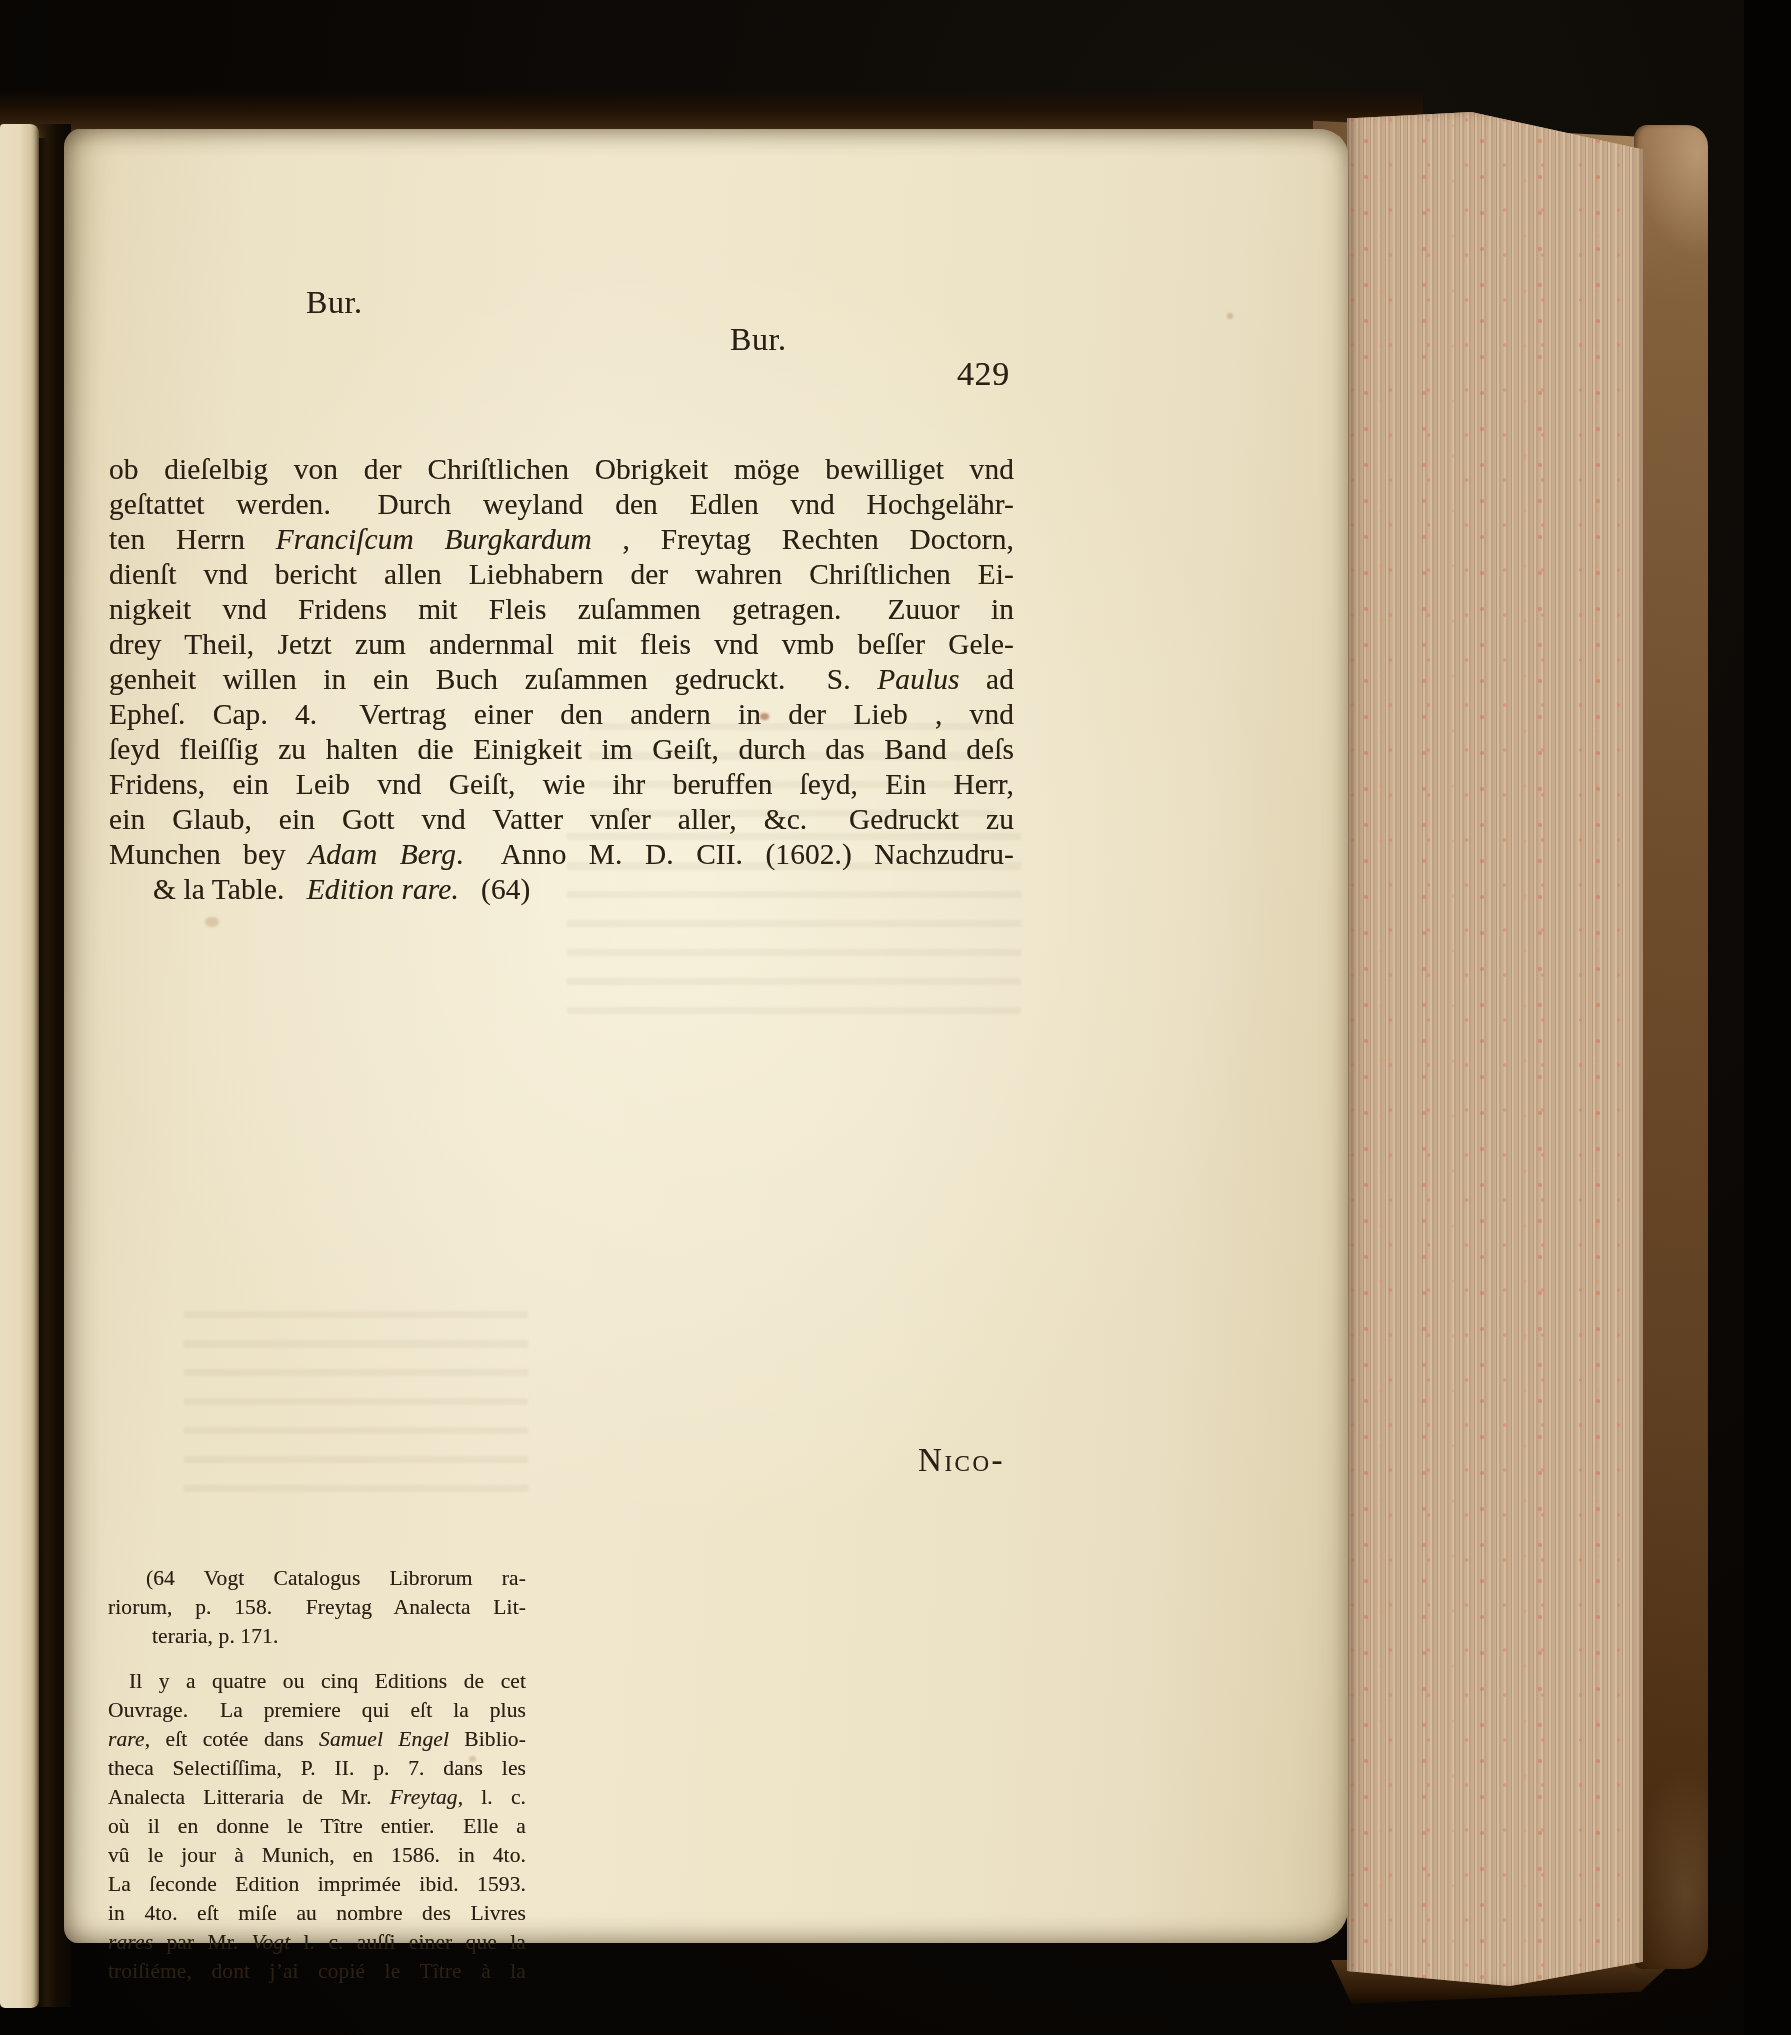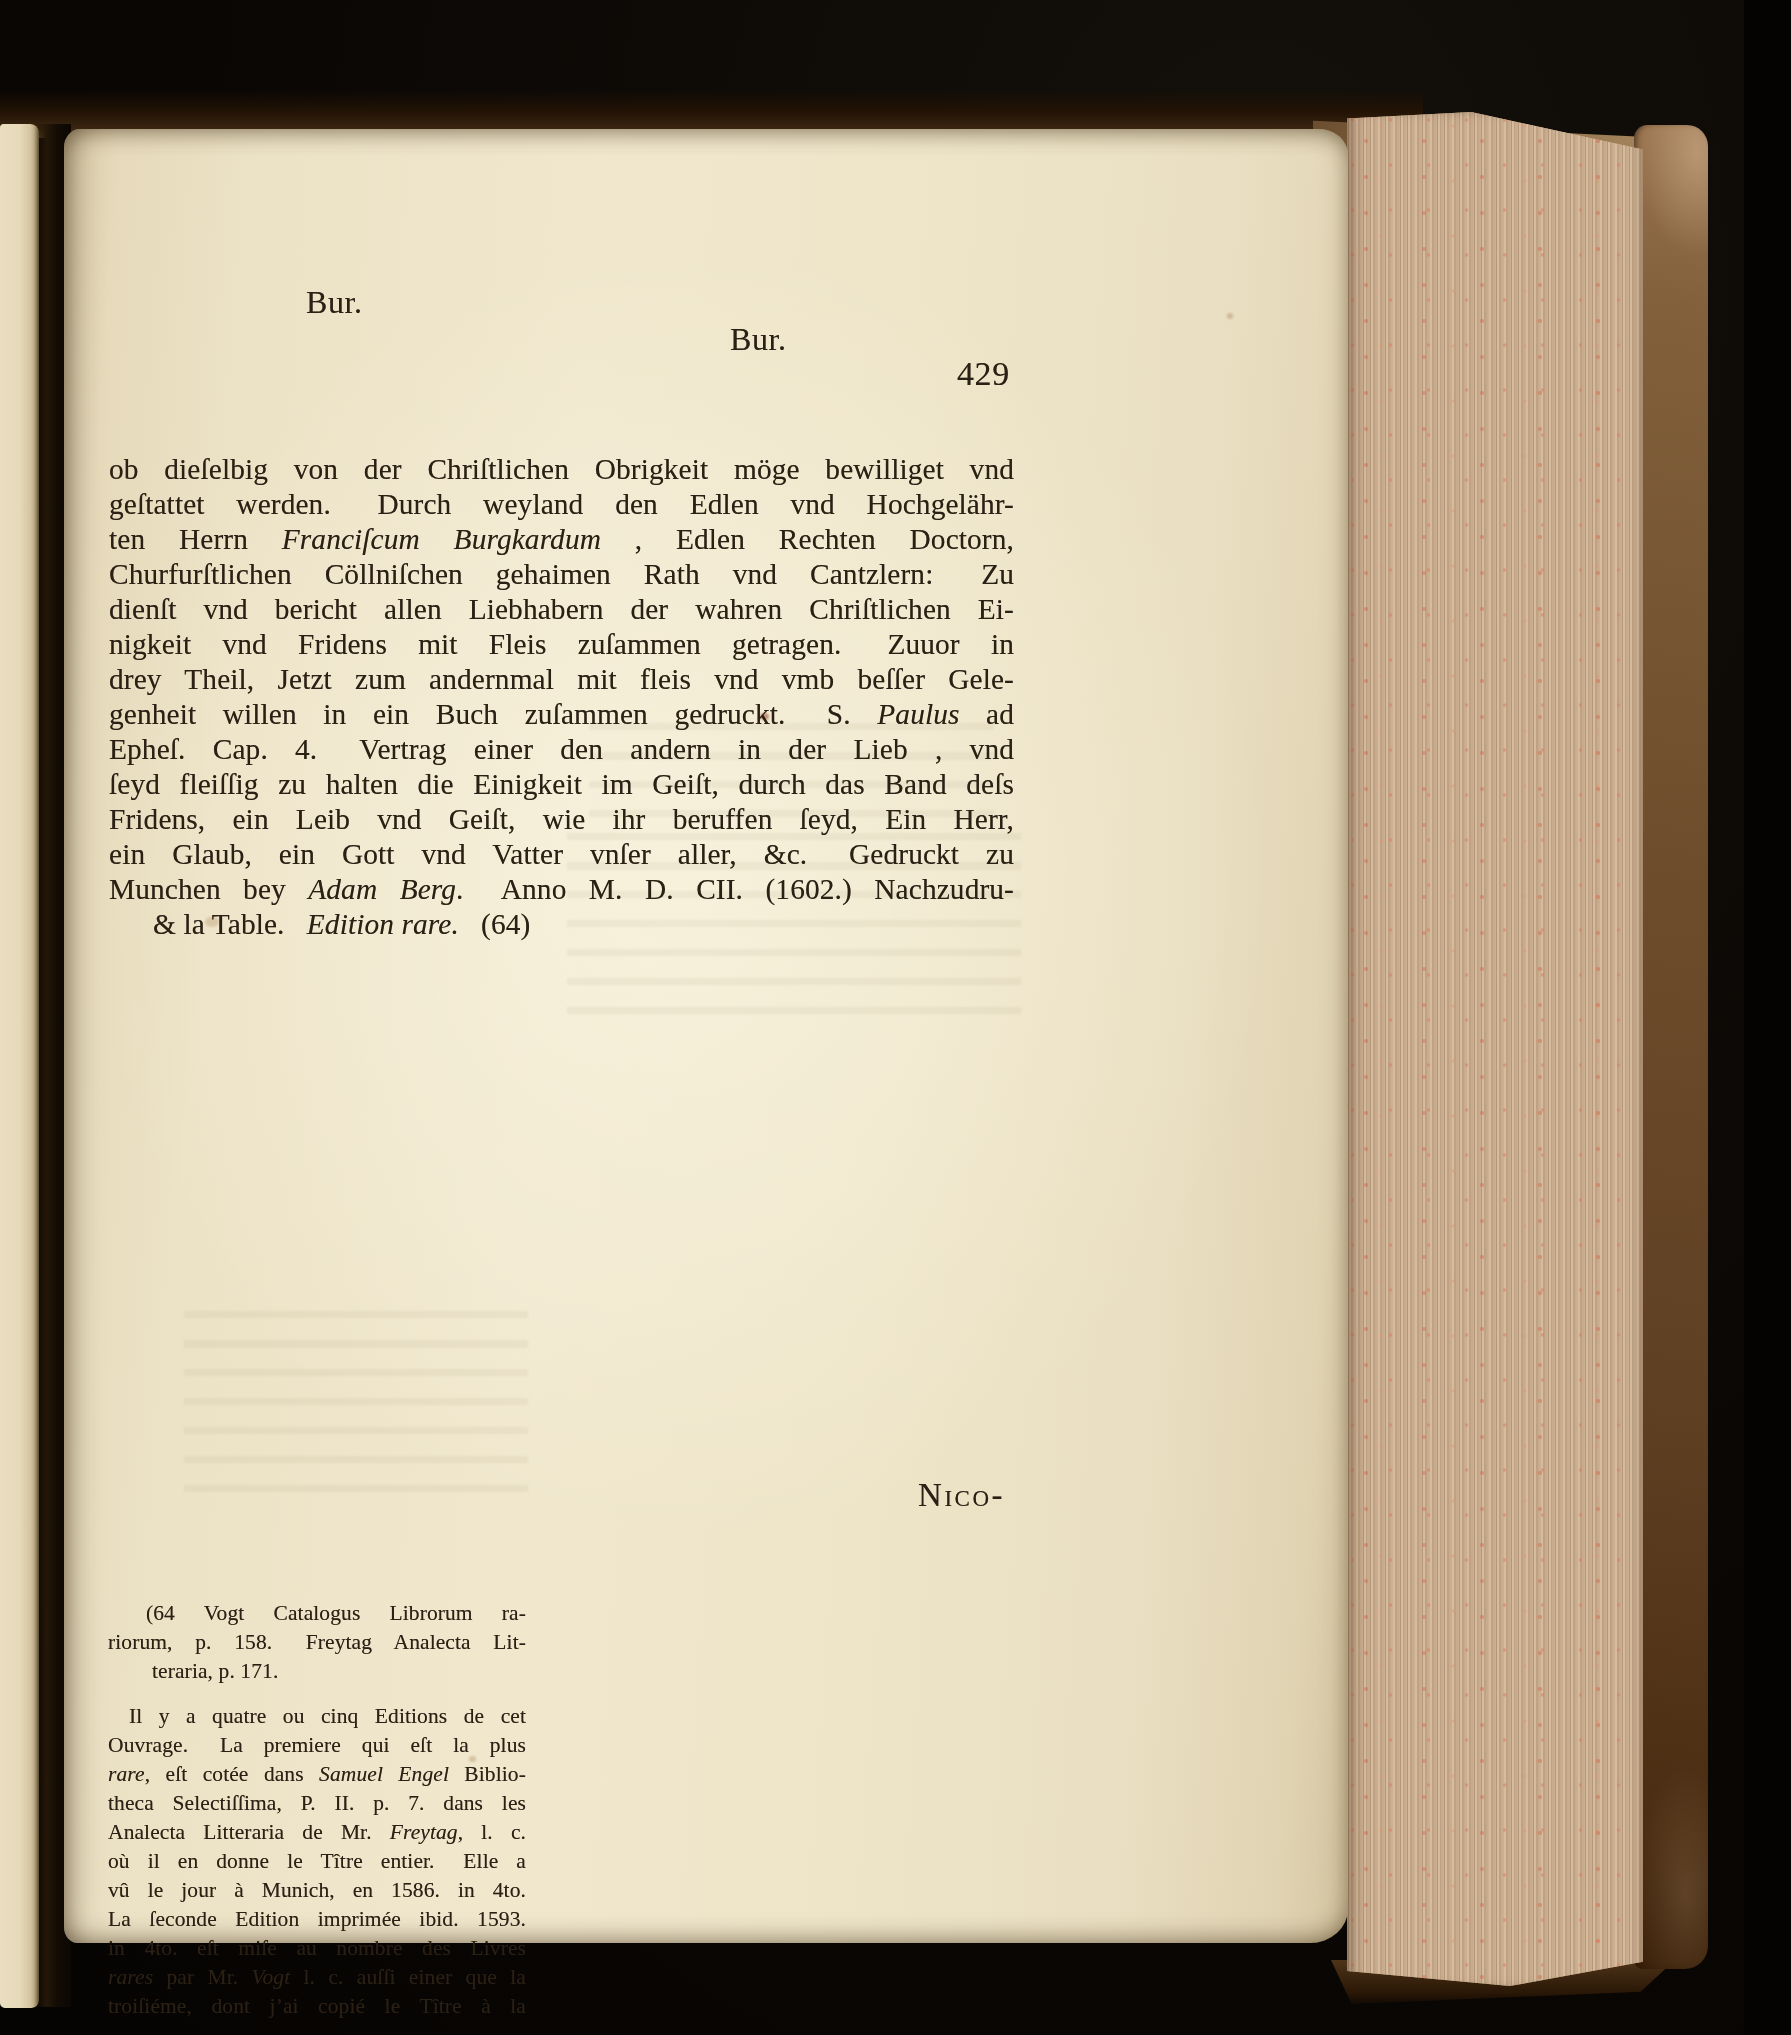--- a/index.html
+++ b/index.html
@@ -112,7 +112,7 @@
           <div class="para">
             <div class="line"><span>ob dieſelbig von der Chriſtlichen Obrigkeit möge bewilliget vnd</span></div>
             <div class="line"><span>geſtattet werden.  Durch weyland den Edlen vnd Hochgelähr-</span></div>
-            <div class="line"><span>ten Herrn </span><em>Franciſcum Burgkardum</em><span> , Edlen Rechten Doctorn,</span></div>
+            <div class="line"><span>ten Herrn </span><em>Franciſcum Burgkardum</em><span> , Freytag Rechten Doctorn,</span></div>
             <div class="line"><span>Churfurſtlichen Cöllniſchen gehaimen Rath vnd Cantzlern:  Zu</span></div>
             <div class="line"><span>dienſt vnd bericht allen Liebhabern der wahren Chriſtlichen Ei-</span></div>
             <div class="line"><span>nigkeit vnd Fridens mit Fleis zuſammen getragen.  Zuuor in</span></div>

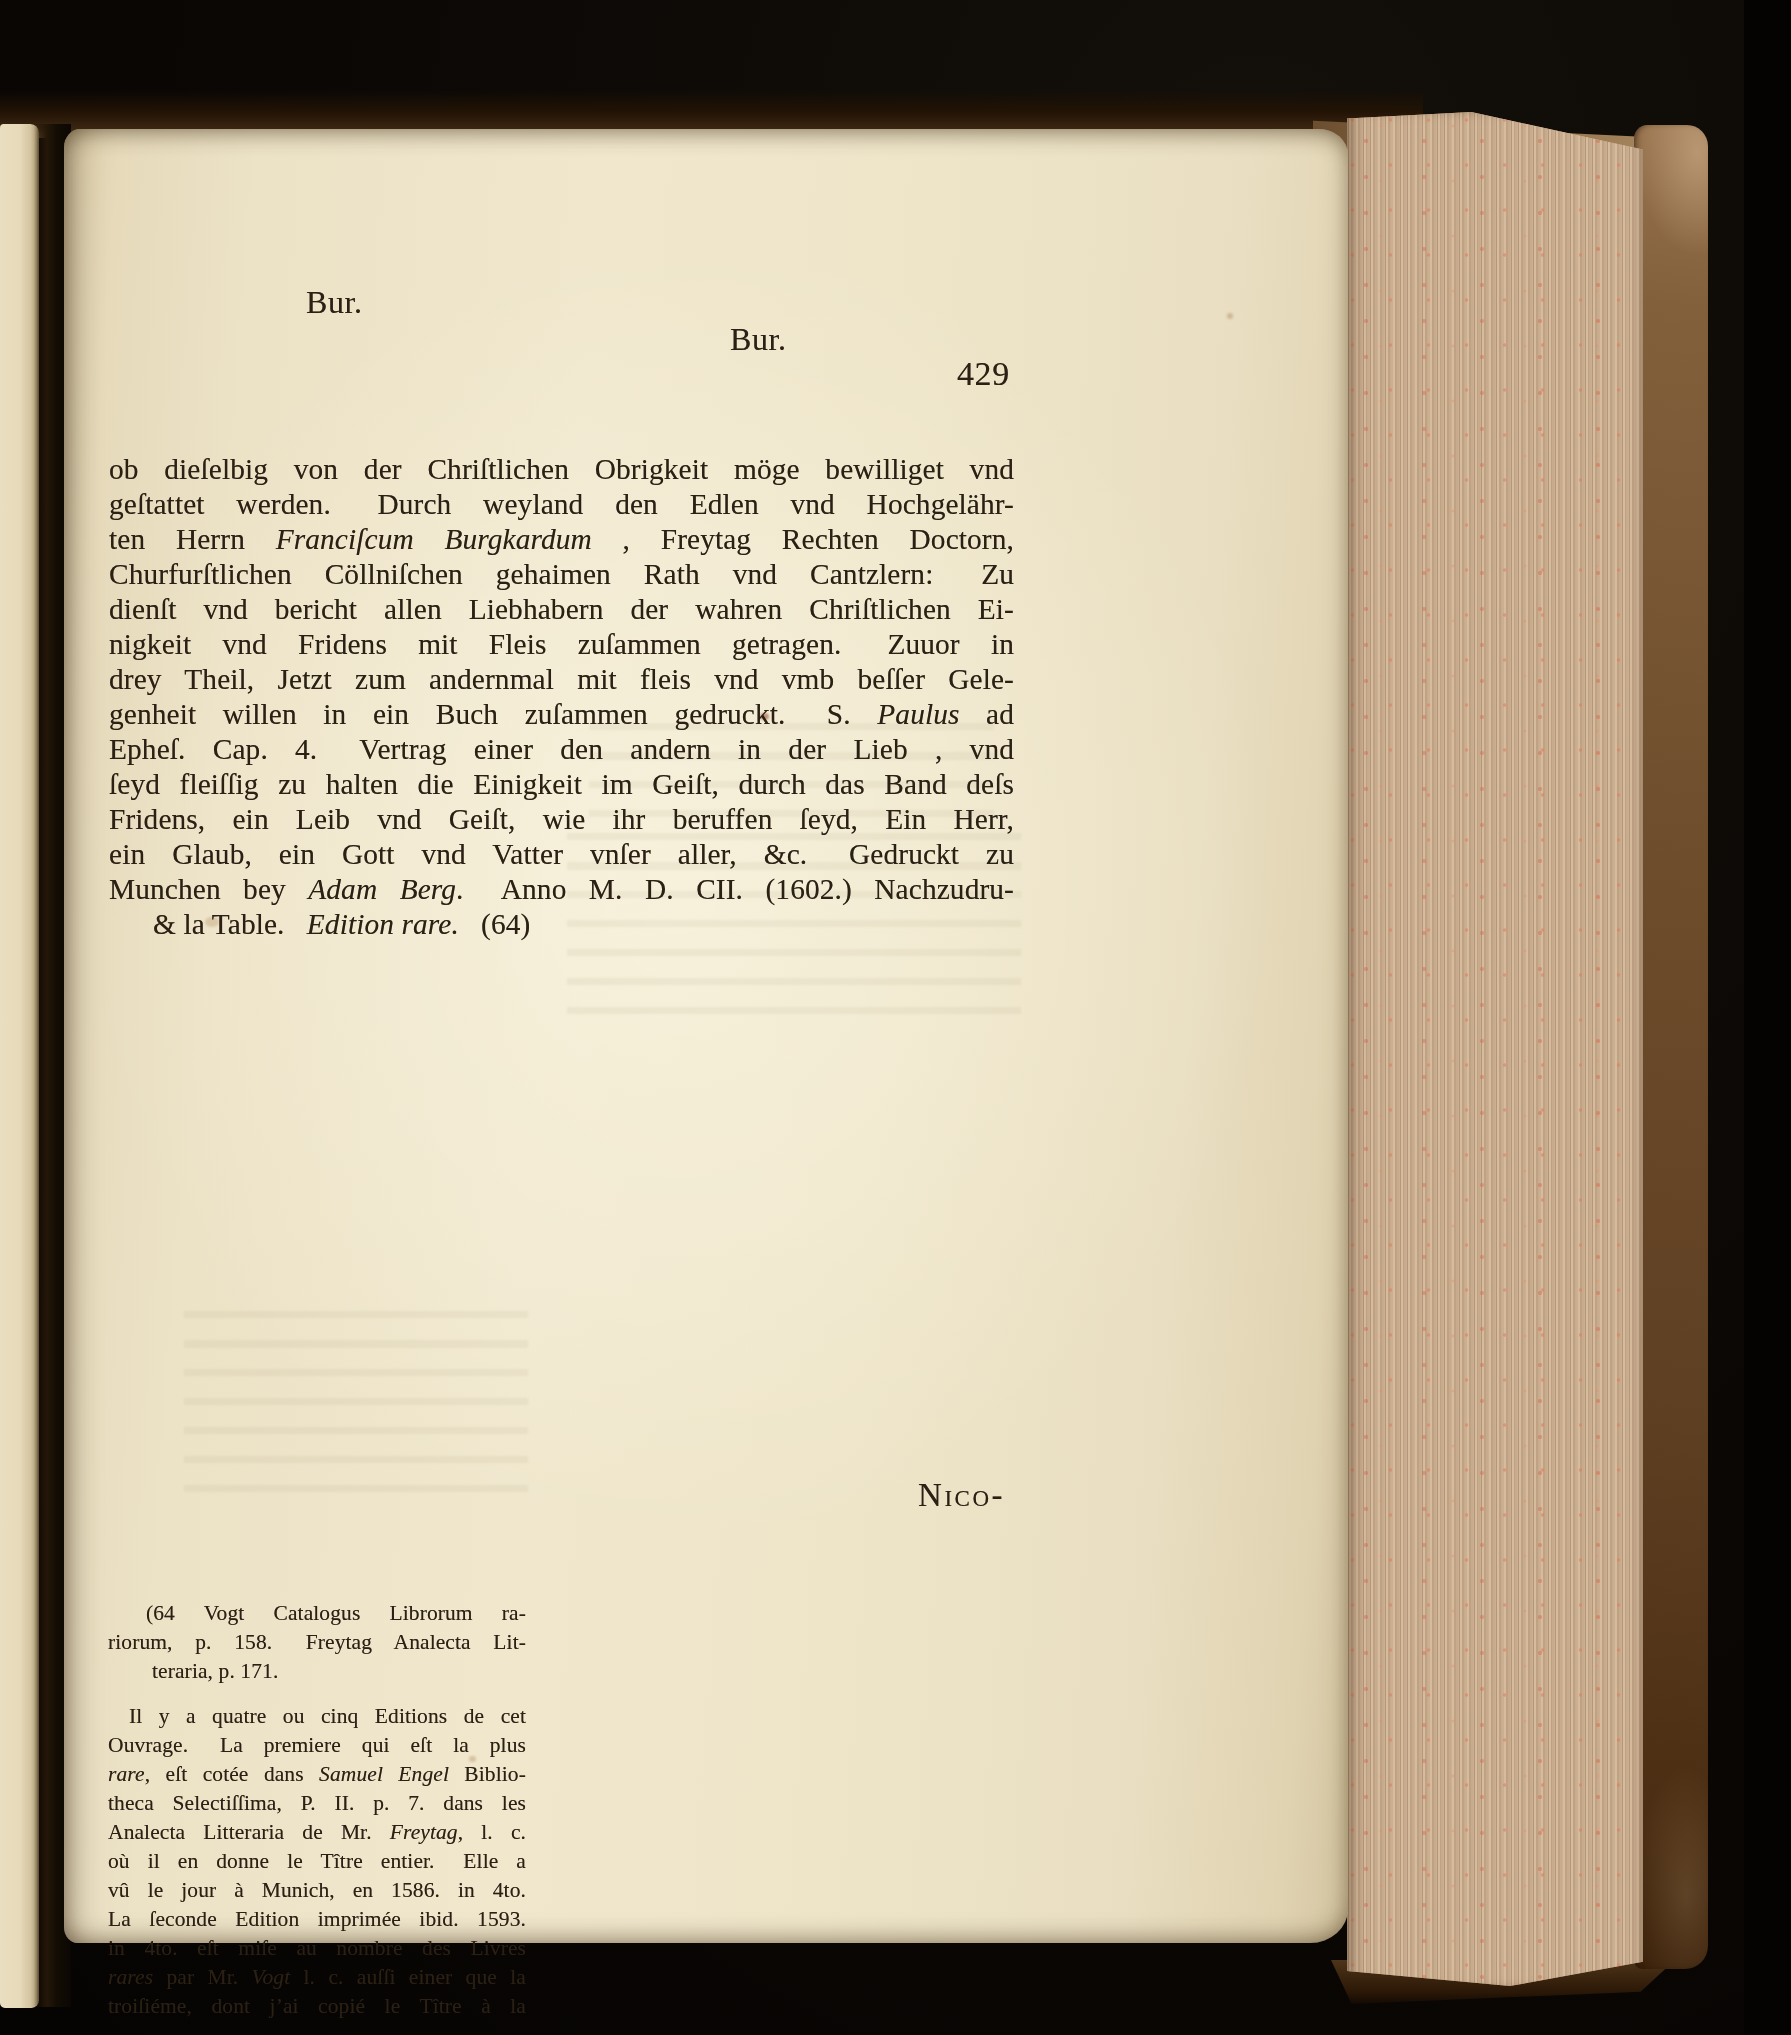--- a/index.html
+++ b/index.html
@@ -113,7 +113,6 @@
             <div class="line"><span>ob dieſelbig von der Chriſtlichen Obrigkeit möge bewilliget vnd</span></div>
             <div class="line"><span>geſtattet werden.  Durch weyland den Edlen vnd Hochgelähr-</span></div>
             <div class="line"><span>ten Herrn </span><em>Franciſcum Burgkardum</em><span> , Freytag Rechten Doctorn,</span></div>
-            <div class="line"><span>Churfurſtlichen Cöllniſchen gehaimen Rath vnd Cantzlern:  Zu</span></div>
             <div class="line"><span>dienſt vnd bericht allen Liebhabern der wahren Chriſtlichen Ei-</span></div>
             <div class="line"><span>nigkeit vnd Fridens mit Fleis zuſammen getragen.  Zuuor in</span></div>
             <div class="line"><span>drey Theil, Jetzt zum andernmal mit fleis vnd vmb beſſer Gele-</span></div>

